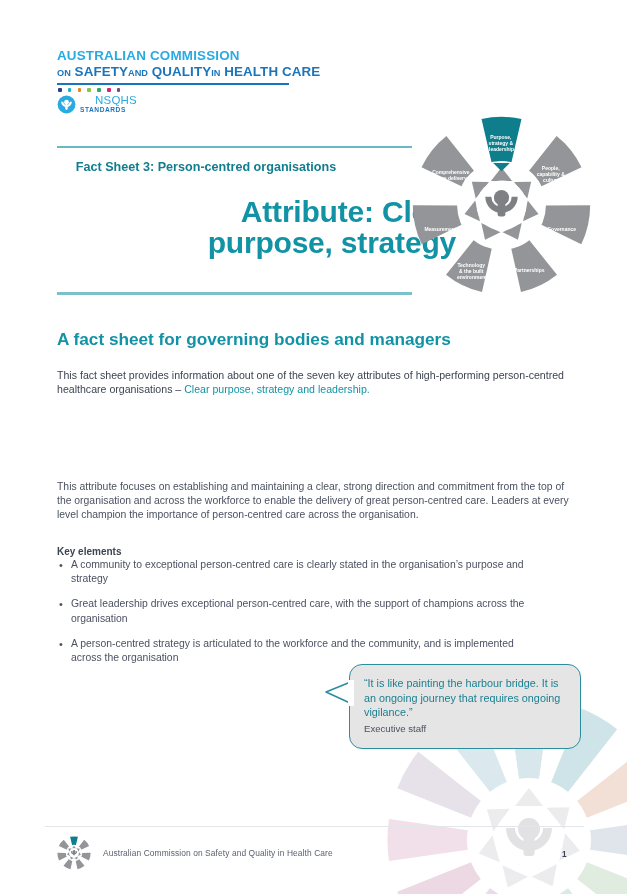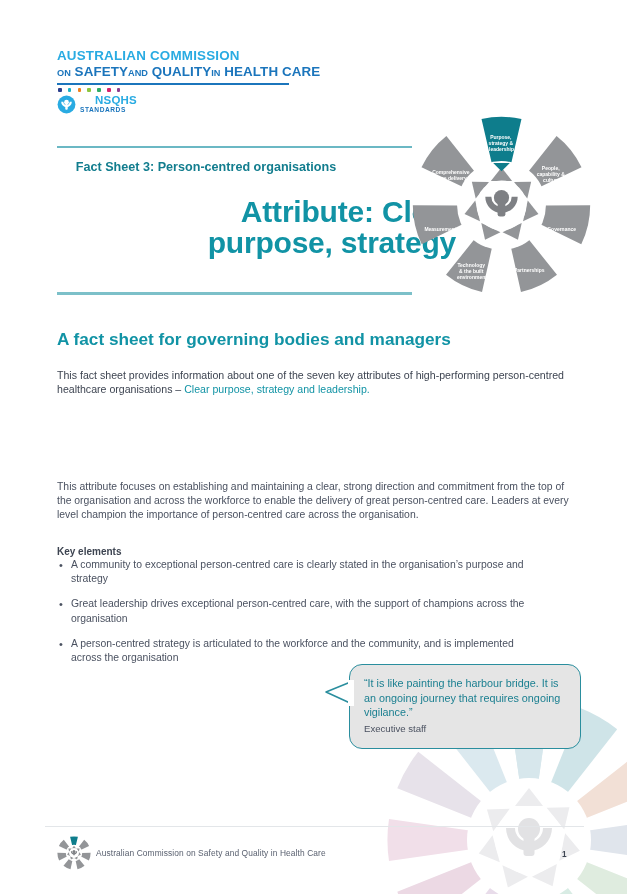--- a/index.html
+++ b/index.html
@@ -99,7 +99,7 @@
   }
   .nsqhs-word {
     font-size: 11.5px;
-    font-weight: bold;
+    font-weight: normal;
     color: #29abe2;
     line-height: 11px;
     letter-spacing: 0.2px;

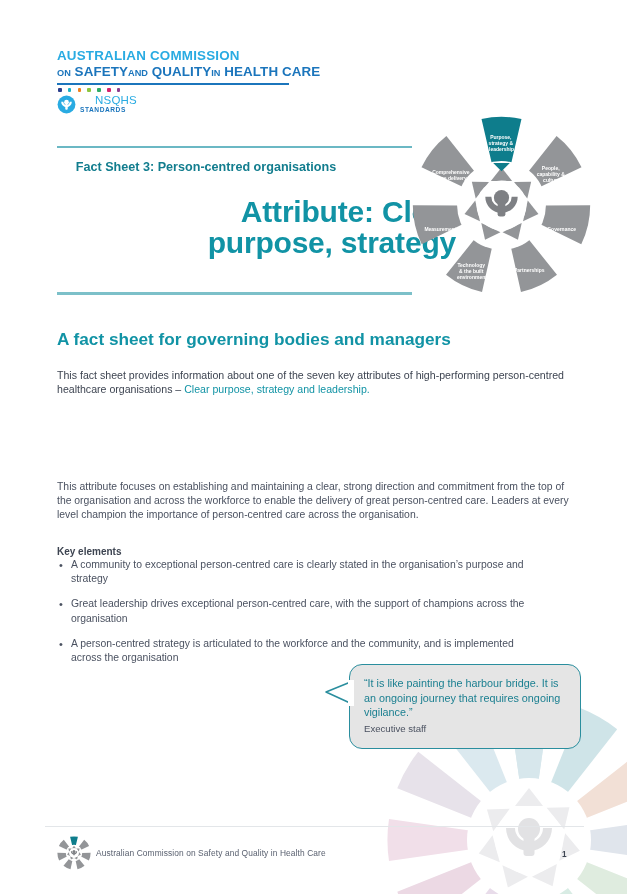--- a/index.html
+++ b/index.html
@@ -312,7 +312,7 @@
     top: 836px;
     display: flex;
     align-items: center;
-    gap: 5px;
+    gap: 12px;
     z-index: 3;
   }
   .footer-mark {

